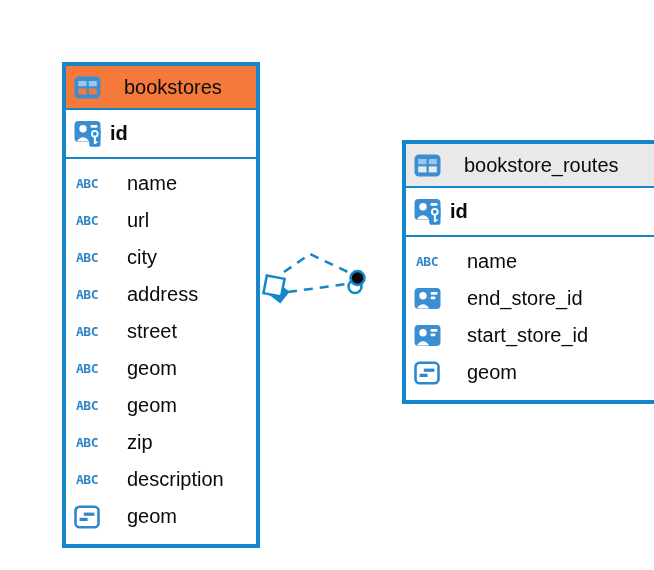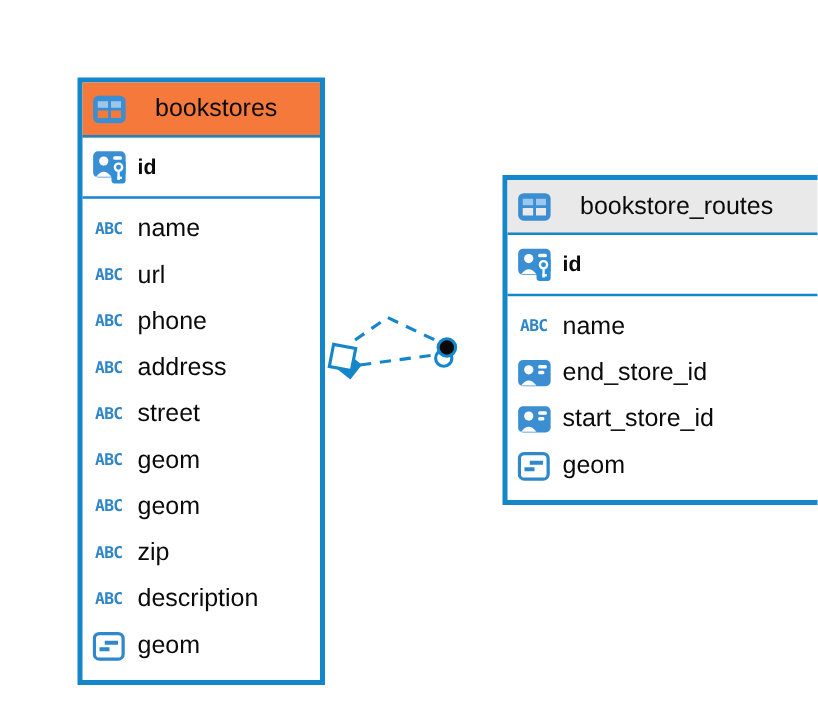--- a/index.html
+++ b/index.html
@@ -36,7 +36,7 @@
     height:47px;display:flex;align-items:center;gap:9px;
     padding-left:7px;
     border-bottom:2.5px solid var(--blue);
-    font-weight:700;font-size:17px;
+    font-weight:700;font-size:20px;
   }
   .cols{padding:6px 0 9px;}
   .col-row{

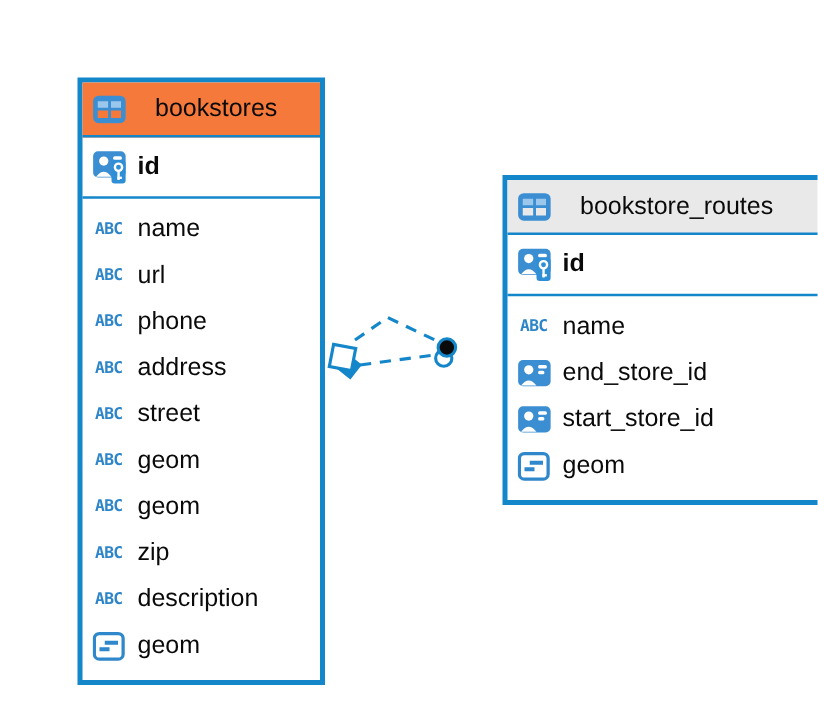--- a/index.html
+++ b/index.html
@@ -40,7 +40,7 @@
   }
   .cols{padding:6px 0 9px;}
   .col-row{
-    height:37px;display:flex;align-items:center;gap:9px;
+    height:37px;display:flex;align-items:center;gap:26px;
     padding-left:7px;font-size:20px;white-space:nowrap;
   }
   .icon{

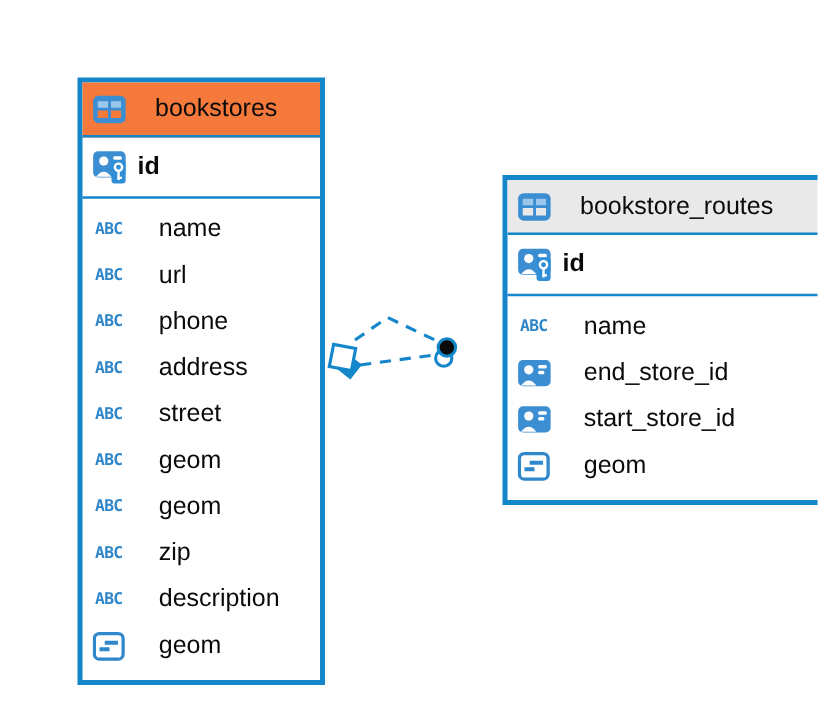--- a/index.html
+++ b/index.html
@@ -129,7 +129,7 @@
     </div>
     <div class="col-row">
       <span class="icon abc">ABC</span>
-      <span>phone</span>
+      <span>city</span>
     </div>
     <div class="col-row">
       <span class="icon abc">ABC</span>

